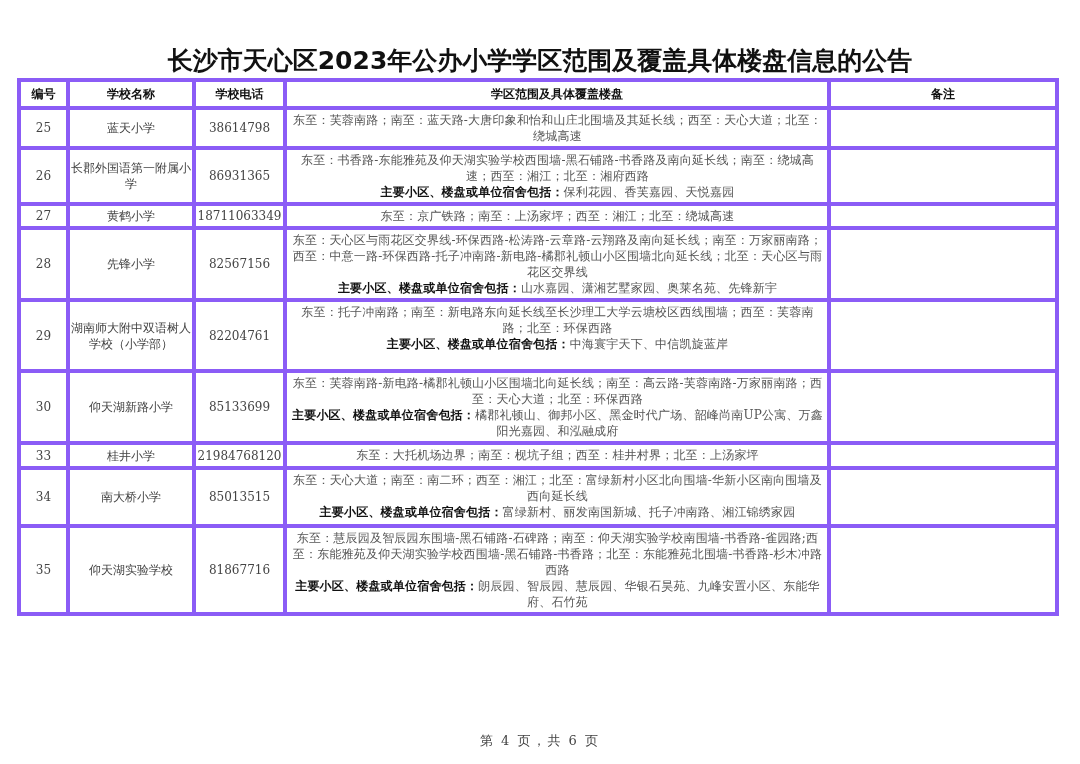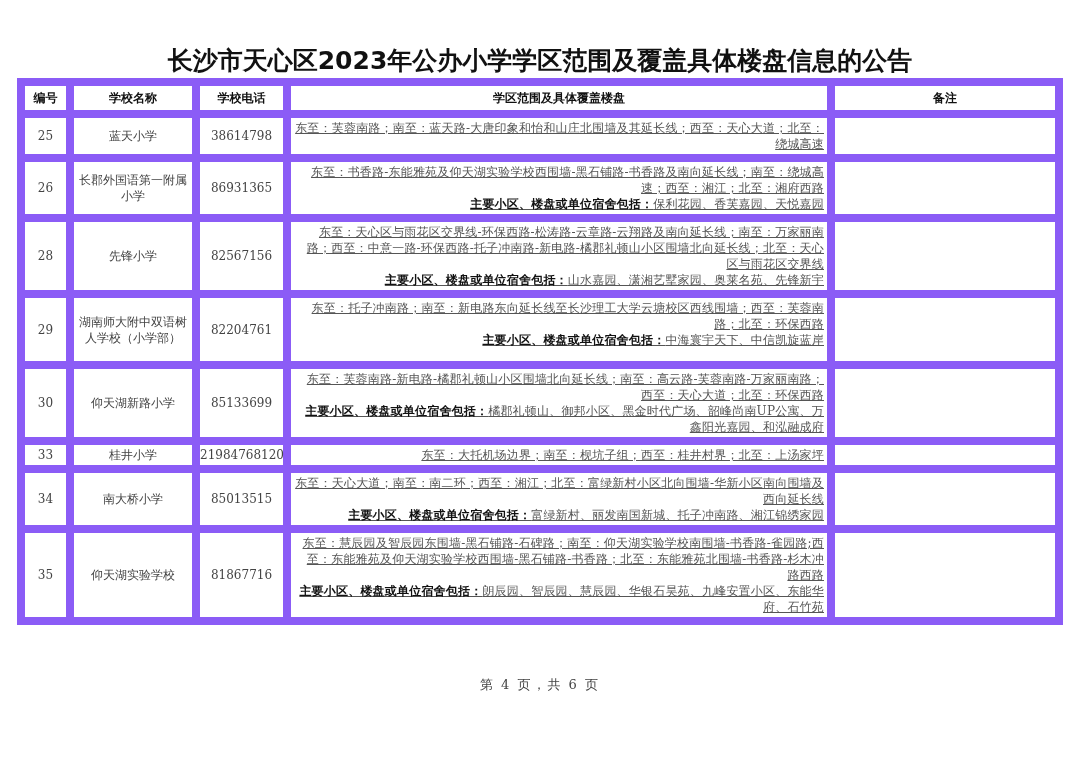--- a/index.html
+++ b/index.html
@@ -10,7 +10,7 @@
            font-size:25px; color:#111; letter-spacing:0px; line-height:34px; }
   table { position:absolute; left:17px; top:78px; border-collapse:collapse;
           table-layout:fixed; width:1038px; }
-  td, th { border:8px solid #8b5cf6; padding:0; font-size:12px; line-height:16px; }
+  td, th { border:4px solid #8b5cf6; padding:0; font-size:12px; line-height:16px; }
   th { height:24px; font-family:"DejaVu Sans","Liberation Sans",sans-serif;
        font-weight:bold; font-size:12px; color:#111; text-align:center; }
   td.c { text-align:center; vertical-align:middle; color:#444; }

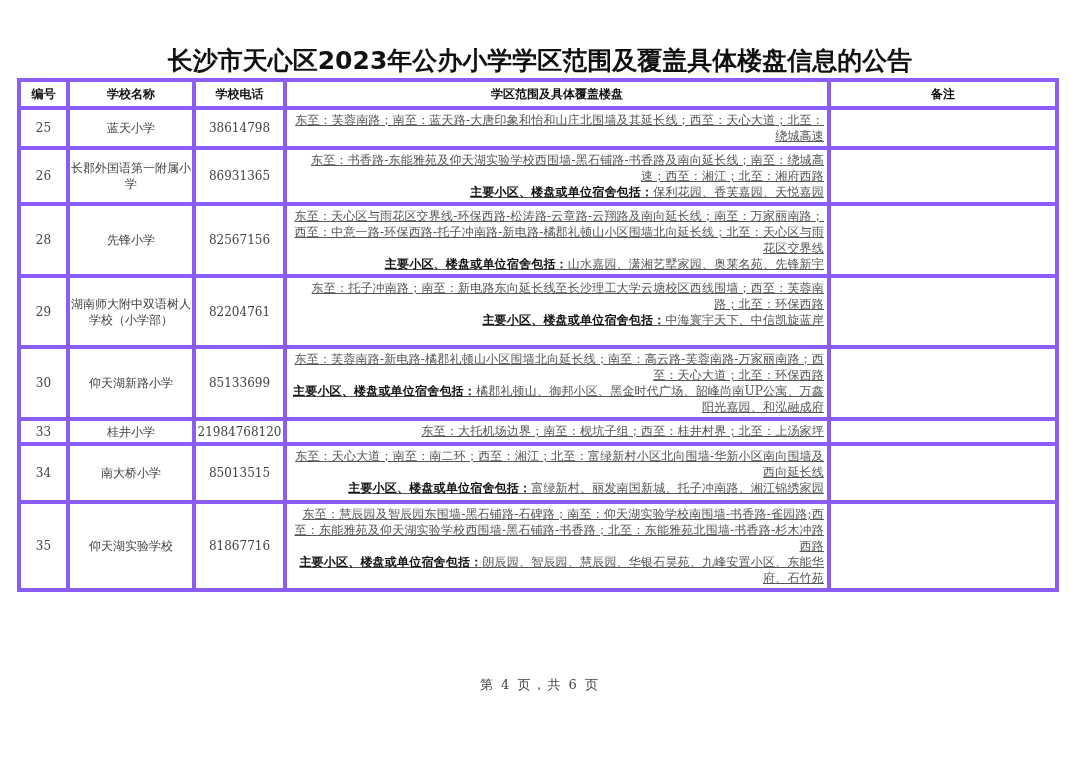--- a/index.html
+++ b/index.html
@@ -14,7 +14,7 @@
   th { height:24px; font-family:"DejaVu Sans","Liberation Sans",sans-serif;
        font-weight:bold; font-size:12px; color:#111; text-align:center; }
   td.c { text-align:center; vertical-align:middle; color:#444; }
-  td.d { text-align:right; vertical-align:top; padding:2px 3px 2px 4px; color:#555; letter-spacing:0.2px;text-decoration:underline; }
+  td.d { text-align:center; vertical-align:top; padding:2px 3px 2px 4px; color:#555; letter-spacing:0.2px; }
   .b { font-family:"DejaVu Sans","Liberation Sans",sans-serif; font-weight:bold; color:#111; }
   .footer { position:absolute; left:0; top:676px; width:1080px; text-align:center;
             font-size:13px; color:#444; letter-spacing:2px; }

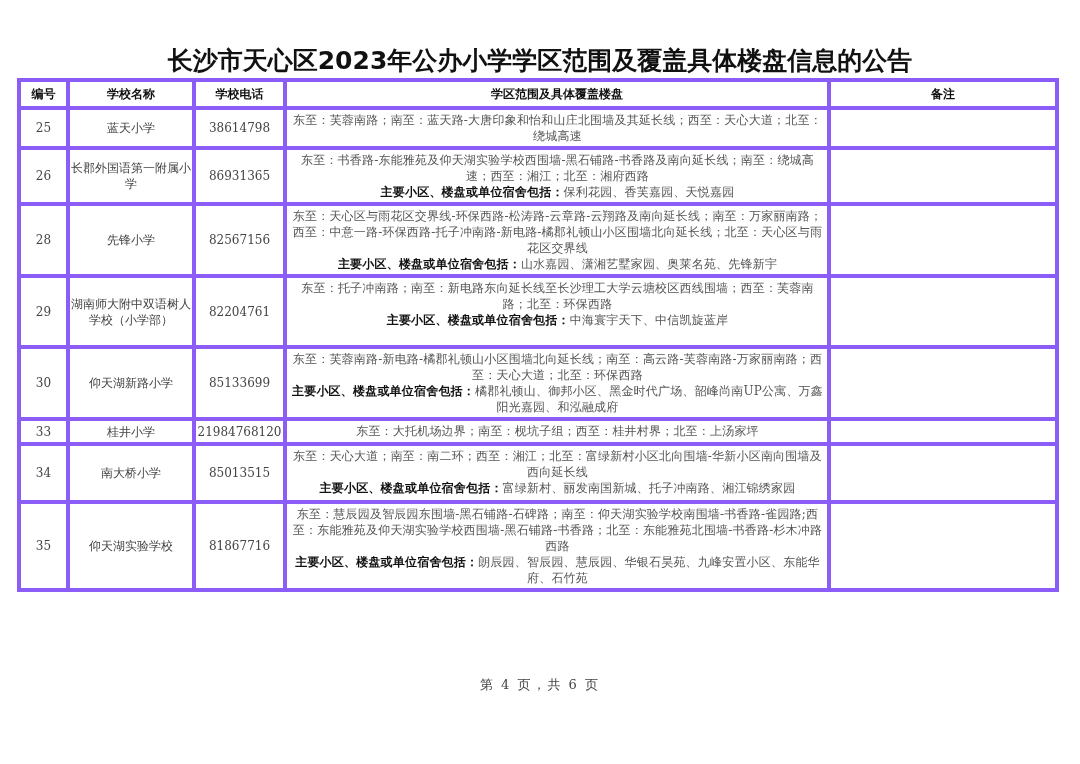--- a/index.html
+++ b/index.html
@@ -56,6 +56,13 @@
         <td class="d"><span>东至：书香路-东能雅苑及仰天湖实验学校西围墙-黑石铺路-书香路及南向延长线；南至：绕城高速；西至：湘江；北至：湘府西路</span><br><span class="b">主要小区、楼盘或单位宿舍包括：</span><span>保利花园、香芙嘉园、天悦嘉园</span></td>
         <td class="c"></td>
       </tr>
+      <tr style="height: 24px;">
+        <td class="c">27</td>
+        <td class="c">黄鹤小学</td>
+        <td class="c">18711063349</td>
+        <td class="d"><span>东至：京广铁路；南至：上汤家坪；西至：湘江；北至：绕城高速</span></td>
+        <td class="c"></td>
+      </tr>
       <tr style="height: 70px;">
         <td class="c">28</td>
         <td class="c">先锋小学</td>

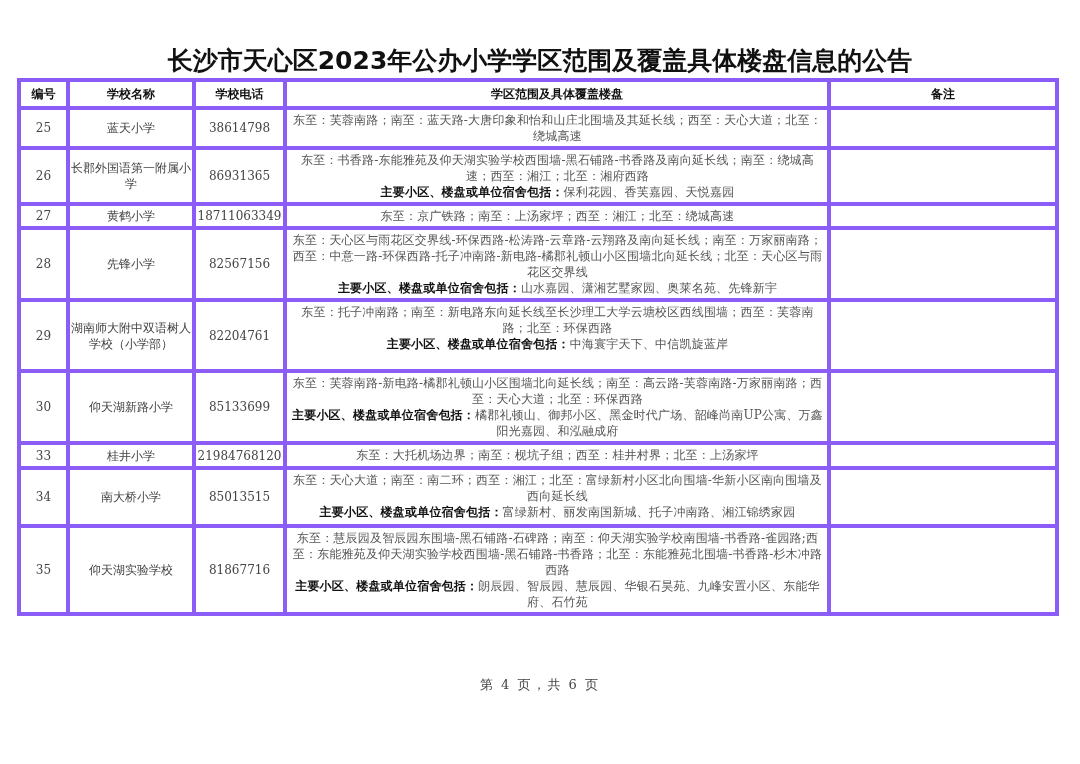--- a/index.html
+++ b/index.html
@@ -16,7 +16,7 @@
   td.c { text-align:center; vertical-align:middle; color:#444; }
   td.d { text-align:center; vertical-align:top; padding:2px 3px 2px 4px; color:#555; letter-spacing:0.2px; }
   .b { font-family:"DejaVu Sans","Liberation Sans",sans-serif; font-weight:bold; color:#111; }
-  .footer { position:absolute; left:0; top:676px; width:1080px; text-align:center;
+  .footer { position:absolute; left:0; top:732px; width:1080px; text-align:center;
             font-size:13px; color:#444; letter-spacing:2px; }
 </style>
 </head>

